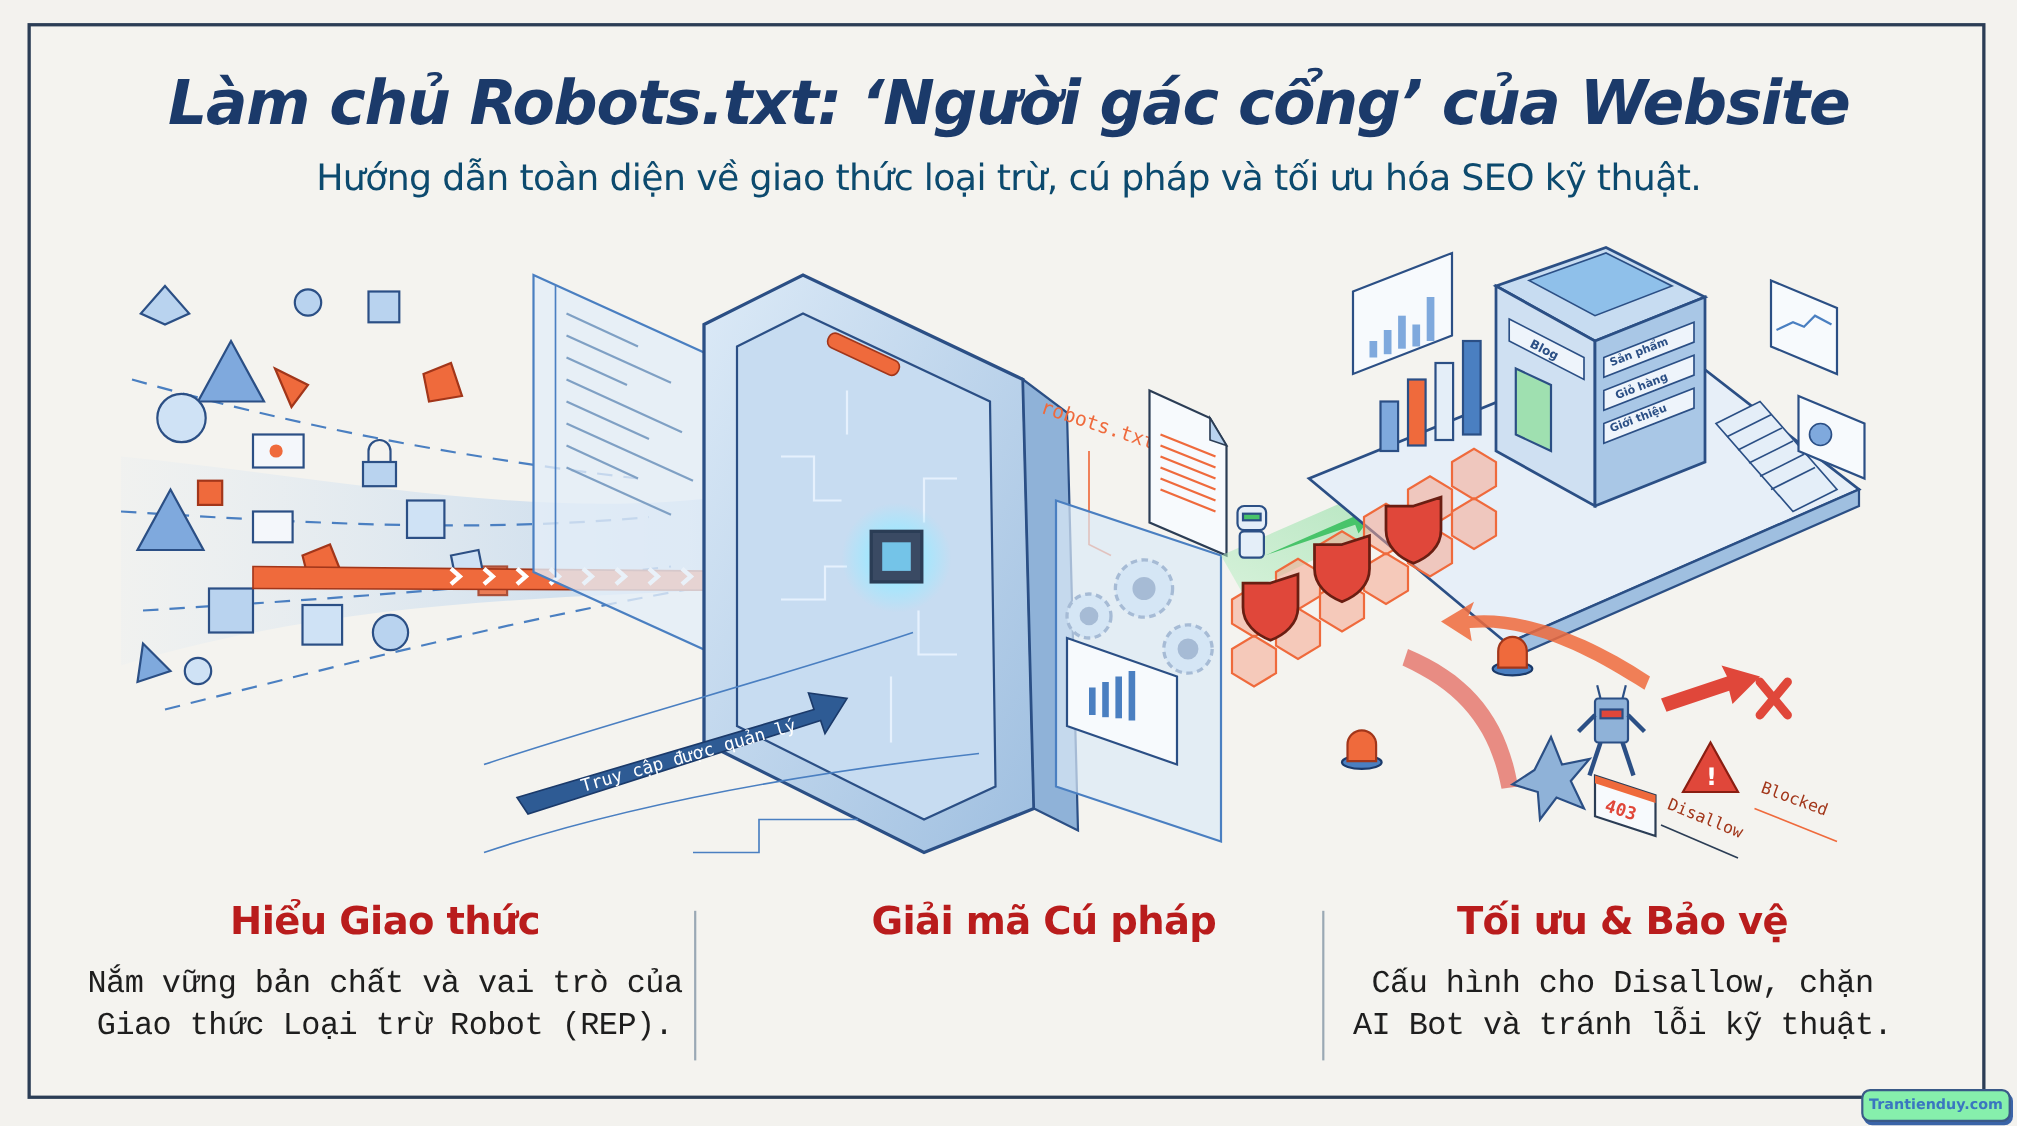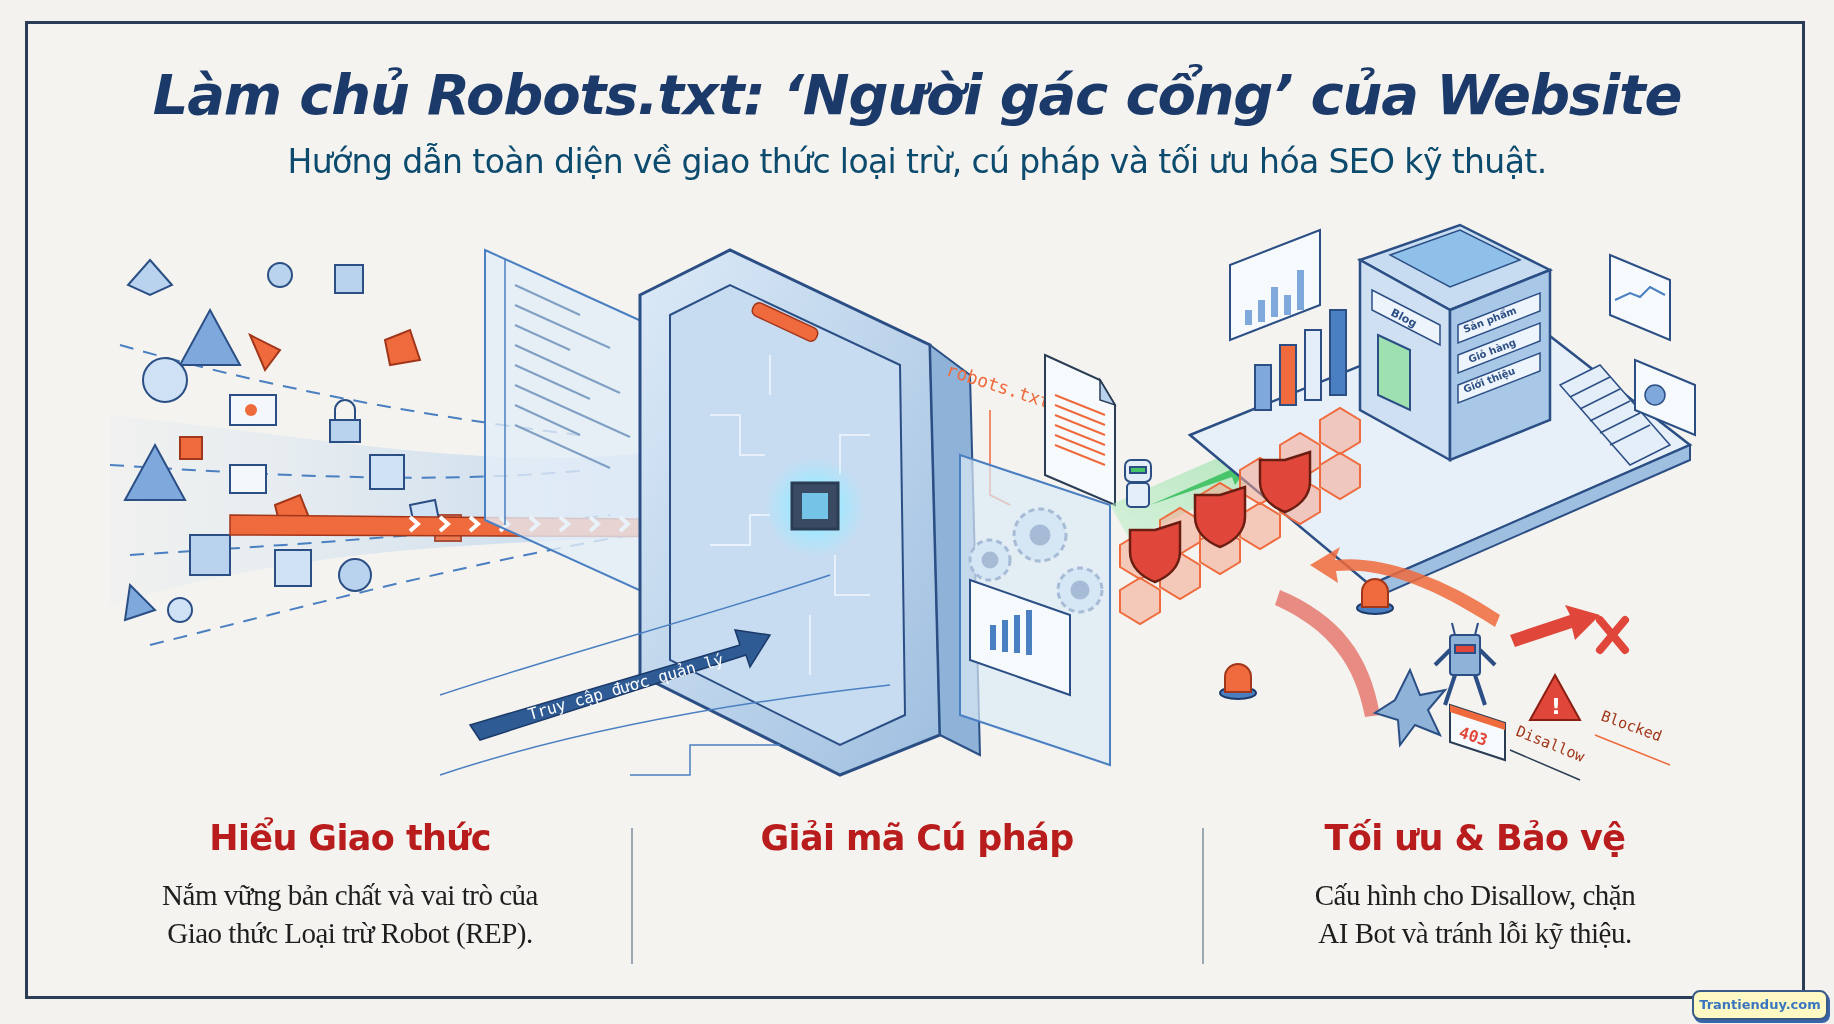--- a/index.html
+++ b/index.html
@@ -345,7 +345,7 @@
 
 <div class="divider" style="left:631px"></div>
 
-<div class="col" style="left:637px">
+<div class="col" style="left:669px">
   <h2>Giải mã Cú pháp</h2>
 </div>
 

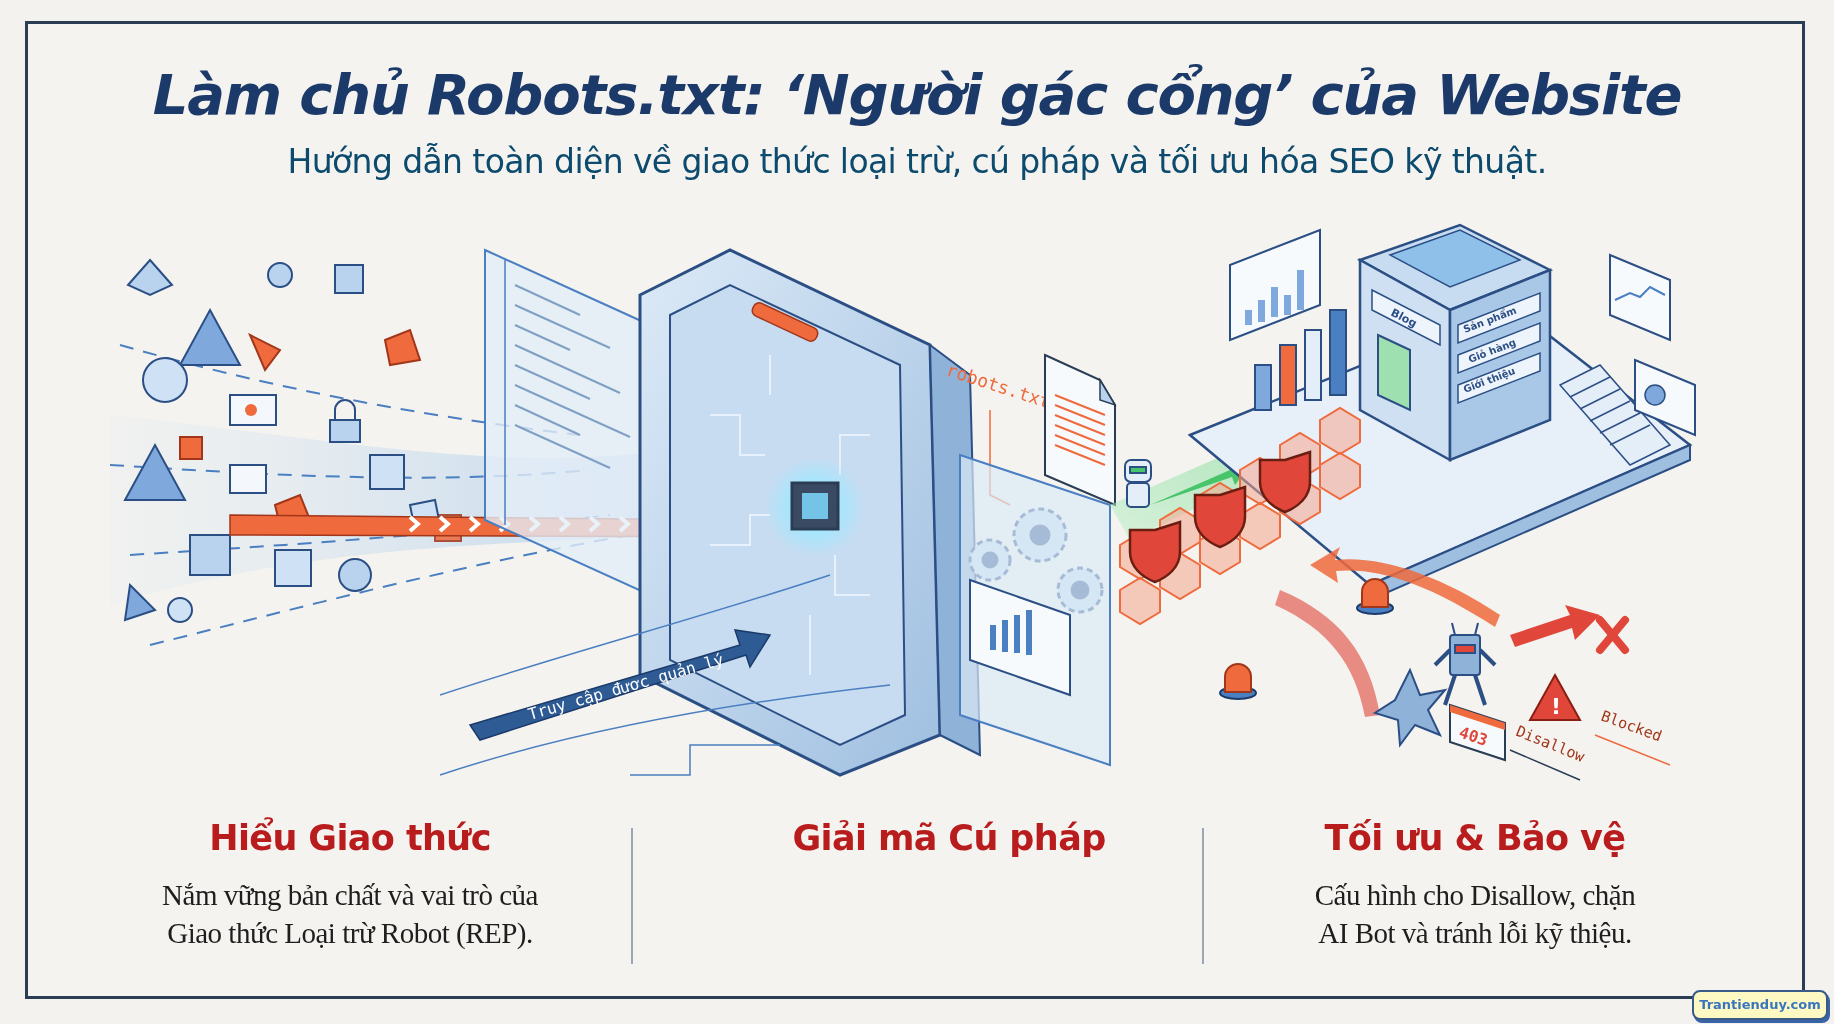--- a/index.html
+++ b/index.html
@@ -41,7 +41,7 @@
     font-size: 35px; letter-spacing: -0.6px; color: #b91c1c;
   }
   .col p {
-    margin: 18px 0 0 0; font-family: Liberation Serif, serif;
+    margin: 18px 0 0 0; font-family: Liberation Mono, monospace;
     font-size: 29px; line-height: 38px; letter-spacing: -0.5px; color: #1e1e1e;
   }
   .divider { position: absolute; top: 828px; width: 2px; height: 136px; background: #9aa8b4; }

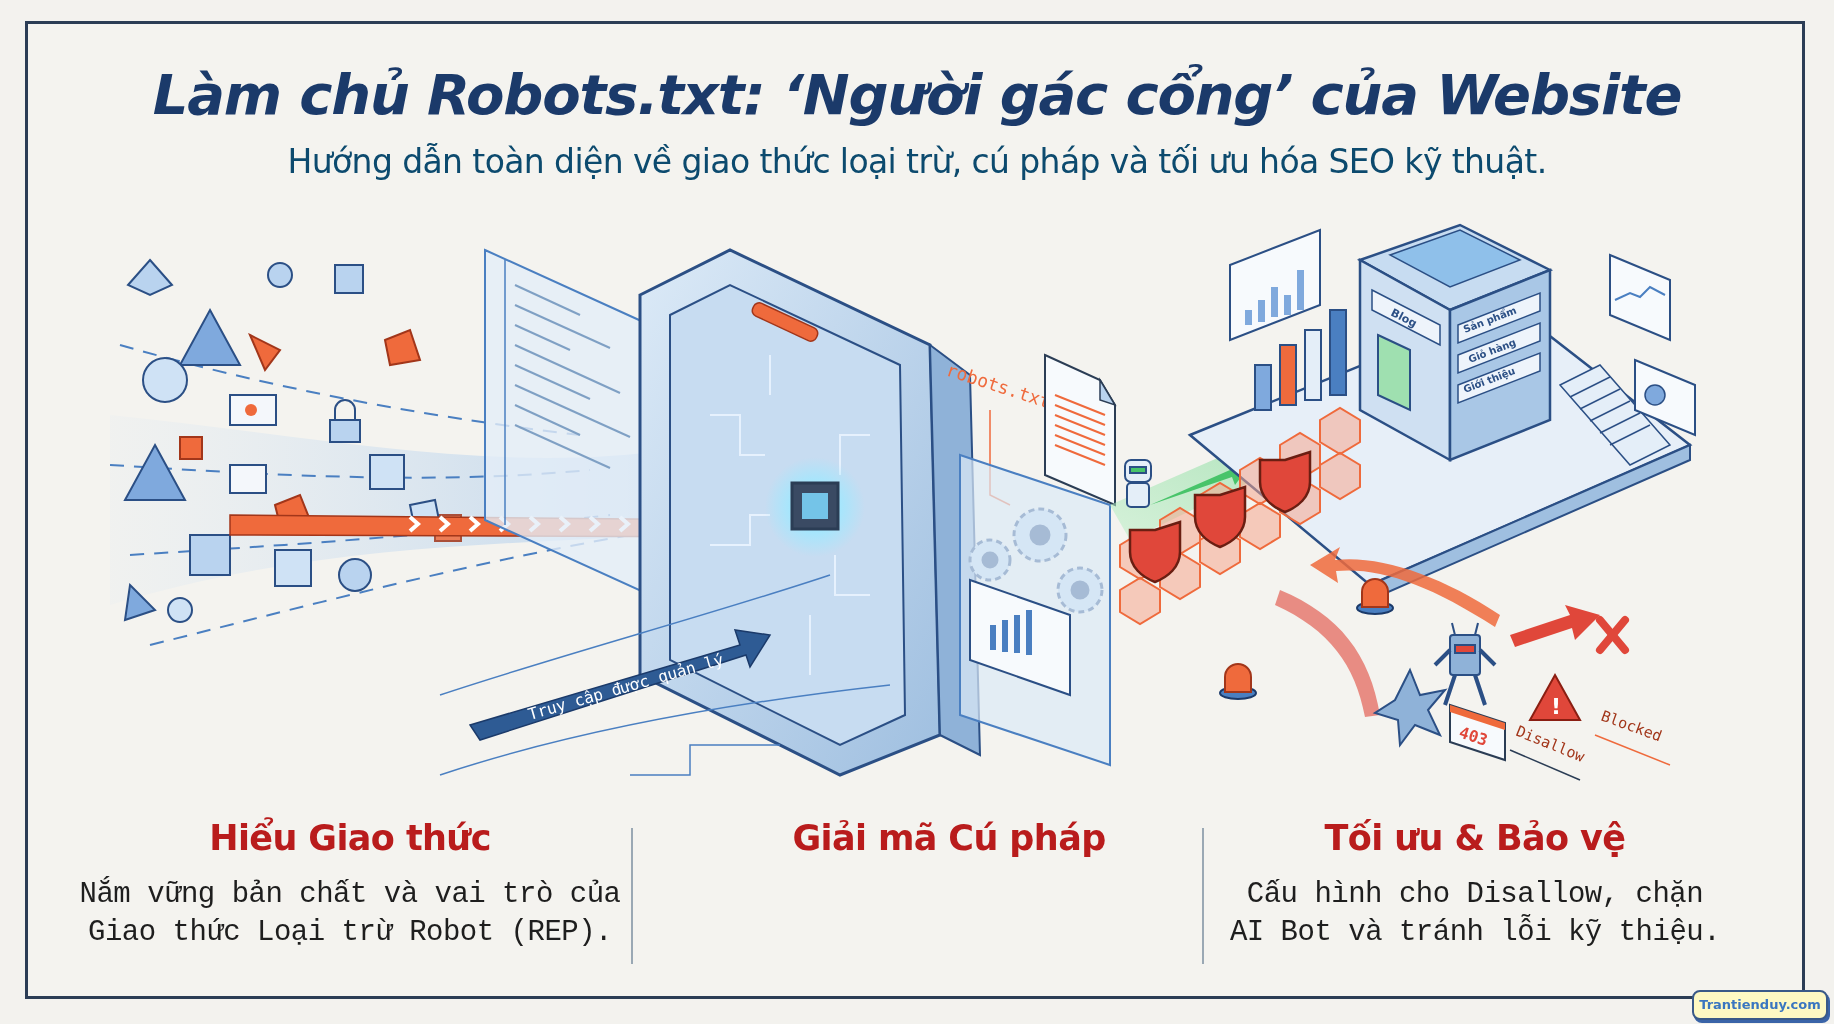--- a/index.html
+++ b/index.html
@@ -355,7 +355,7 @@
   <h2>Tối ưu &amp; Bảo vệ</h2>
   <p>
     <span>Cấu hình cho Disallow, chặn</span><br>
-    <span>AI Bot và tránh lỗi kỹ thiệu.</span>
+    <span>AI Bot và tránh lỗi kỹ thuật.</span>
   </p>
 </div>
 

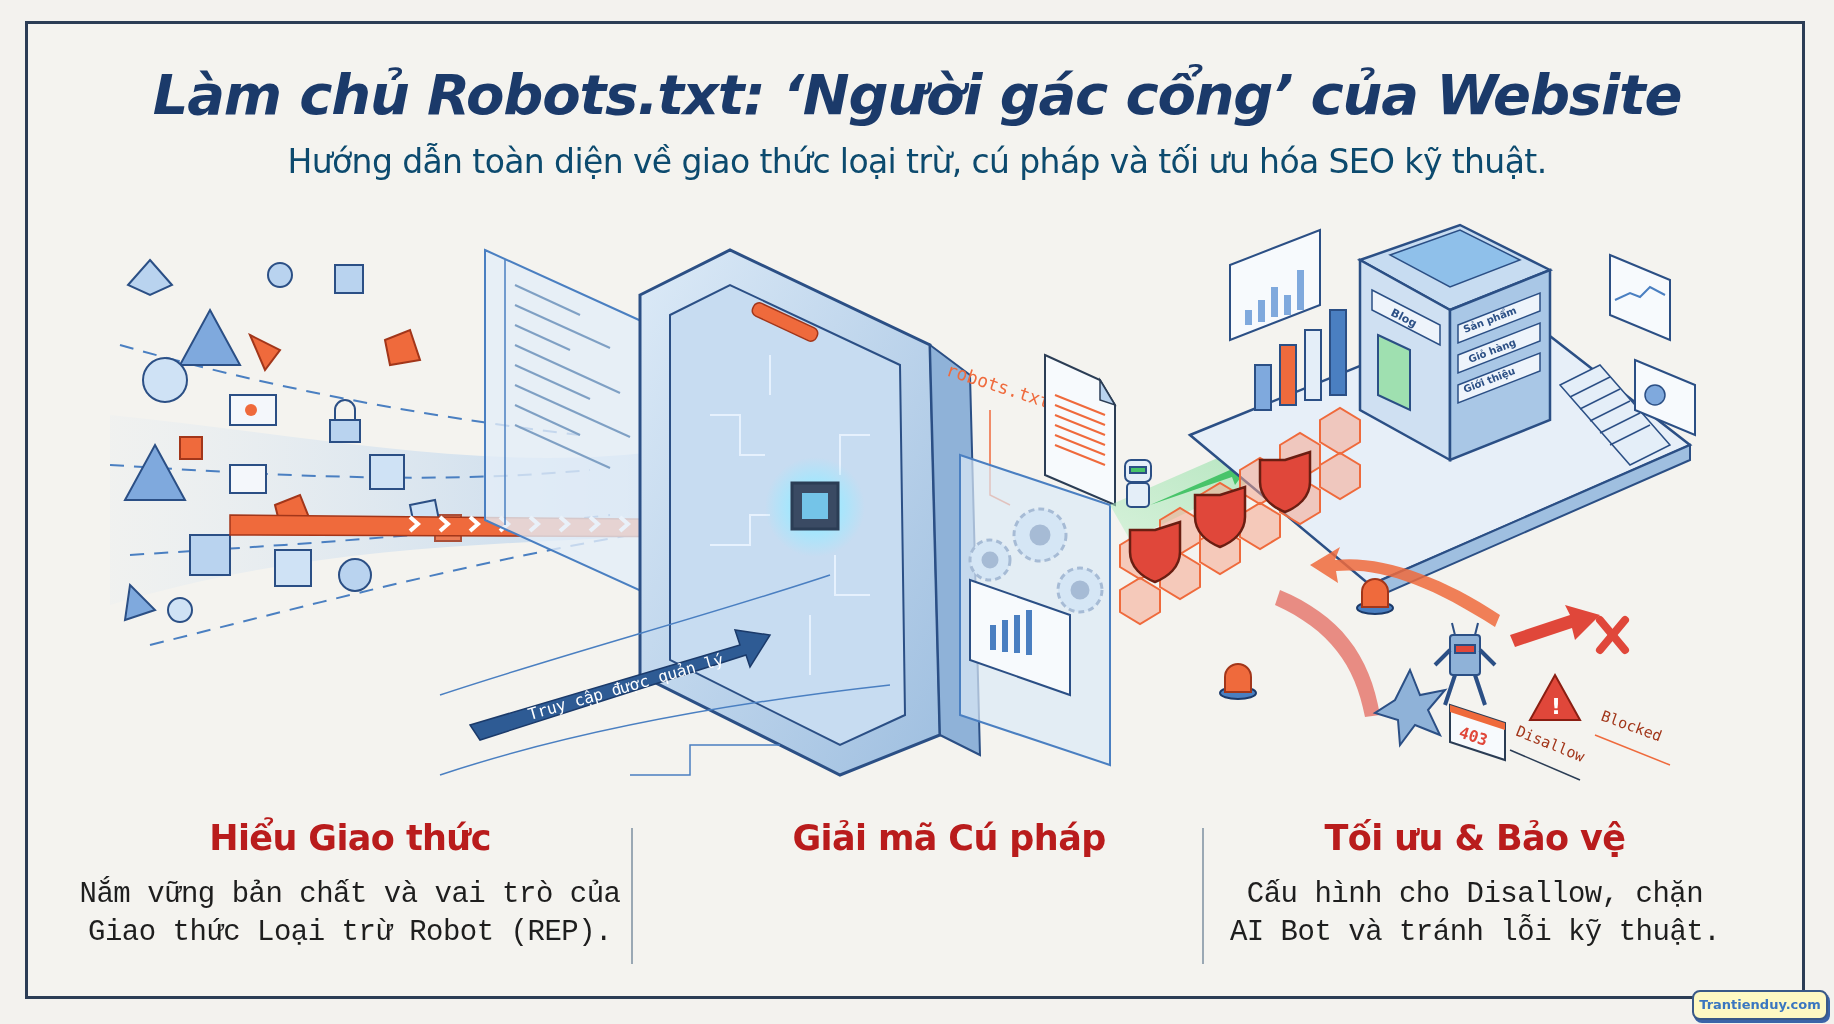--- a/index.html
+++ b/index.html
@@ -49,7 +49,7 @@
     position: absolute; left: 1692px; top: 990px;
     width: 136px; height: 30px; box-sizing: border-box;
     border: 2px solid #3a5a88; border-radius: 8px;
-    background: #fef9c3; box-shadow: 2px 3px 0 #3a64a8;
+    background: #86efac; box-shadow: 2px 3px 0 #3a64a8;
     text-align: center; line-height: 26px;
     font-family: "DejaVu Sans", sans-serif; font-weight: bold; font-size: 13px; color: #3a76c0;
   }

